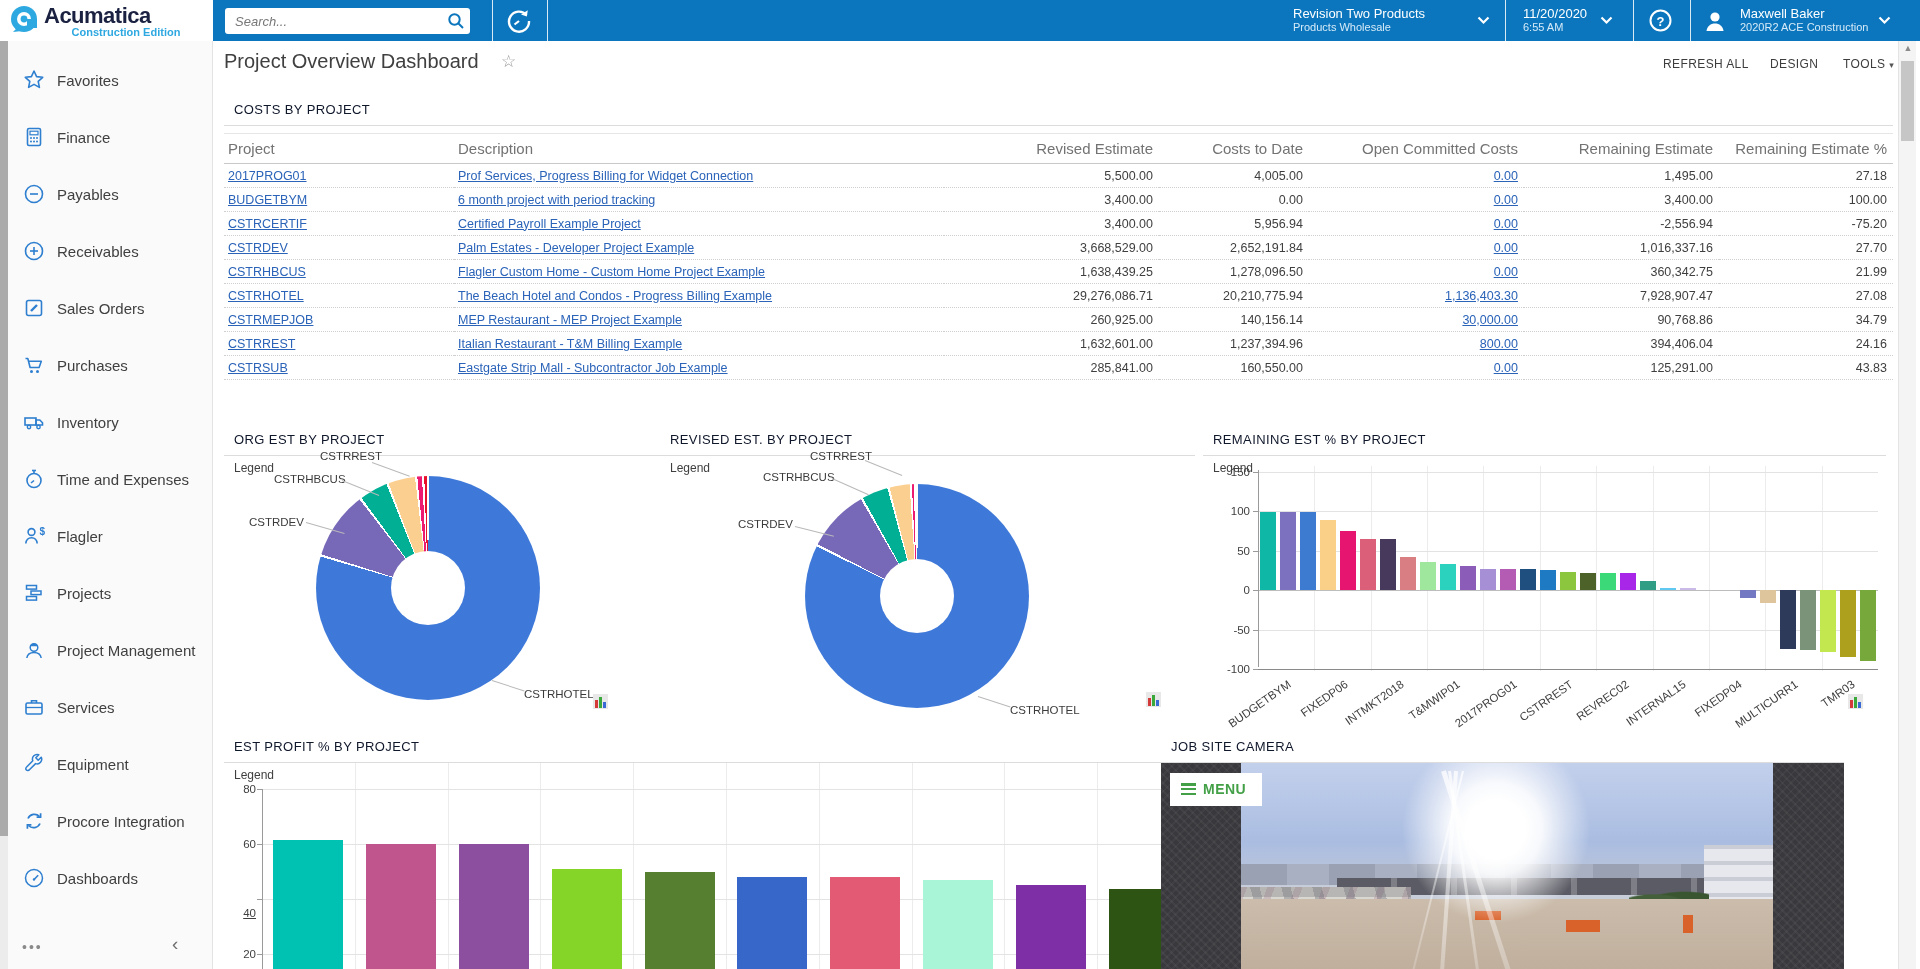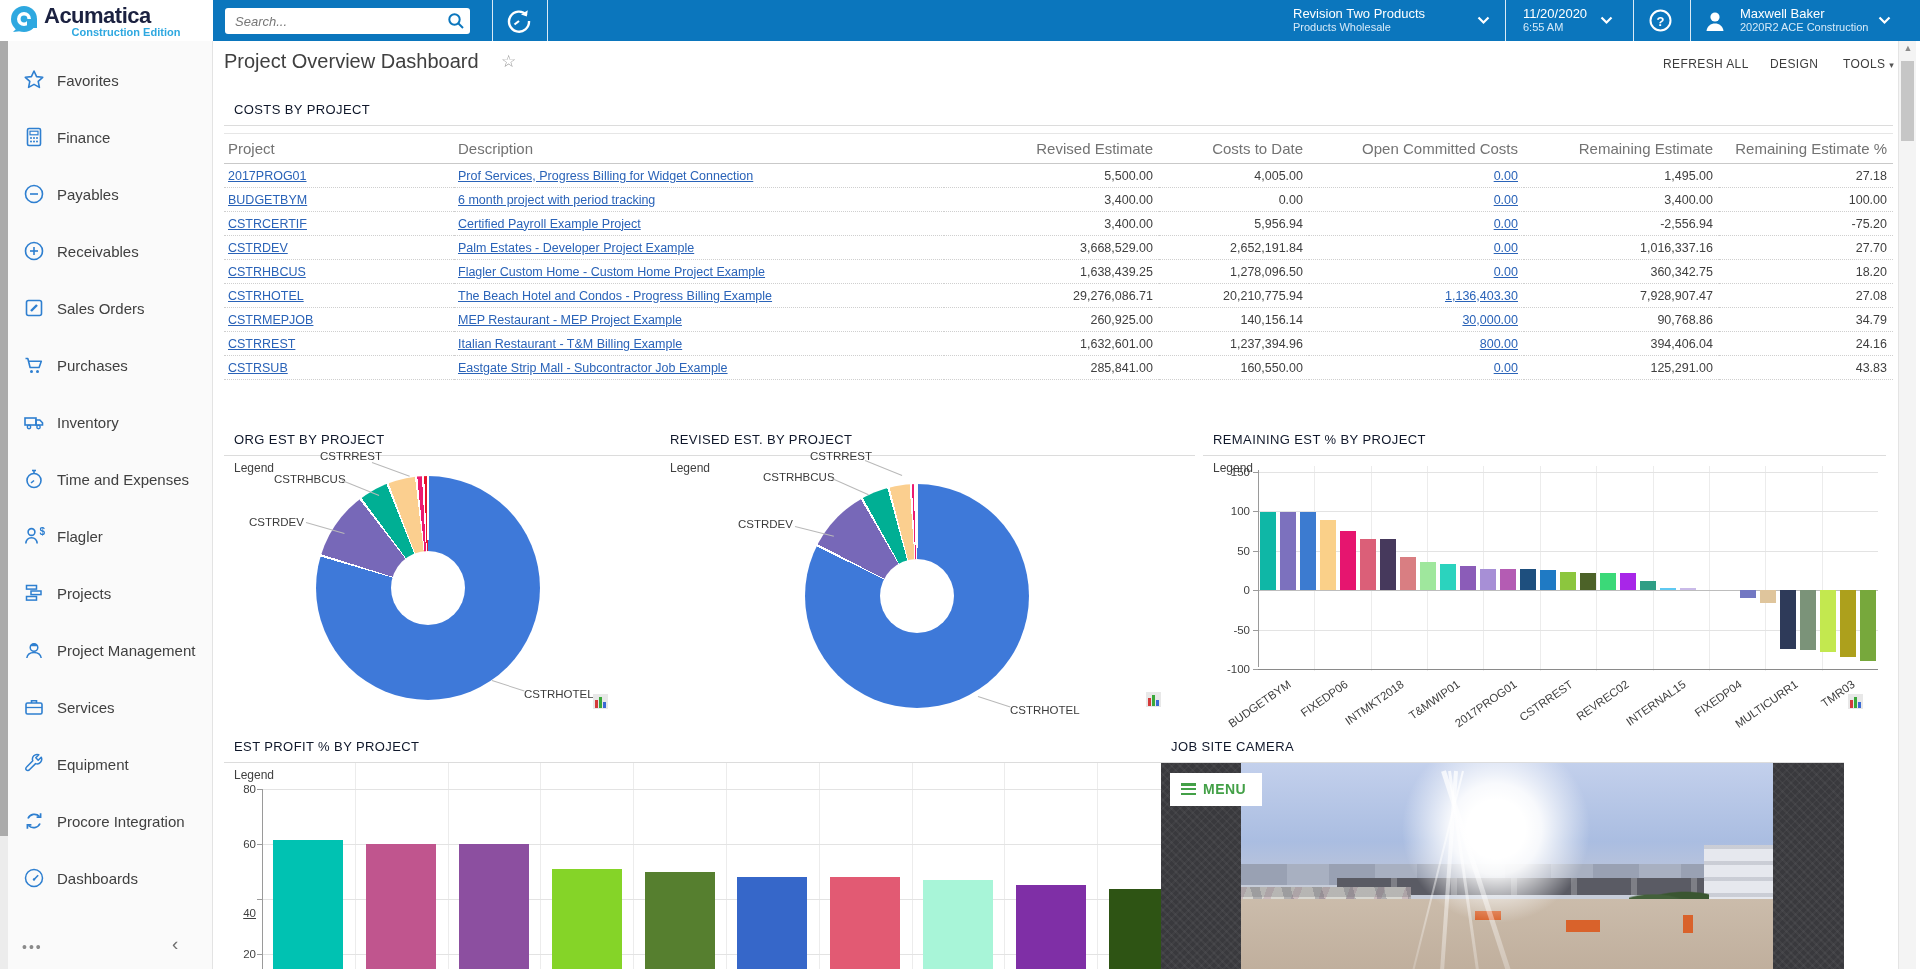--- a/index.html
+++ b/index.html
@@ -391,7 +391,7 @@
                 <td class="c-right">1,278,096.50</td>
                 <td class="c-right"><a class="cell-link">0.00</a></td>
                 <td class="c-right">360,342.75</td>
-                <td class="c-right">18.20</td>
+                <td class="c-right">21.99</td>
               </tr>
               <tr>
                 <td class="c-left"><a class="cell-link">CSTRHOTEL</a></td>

